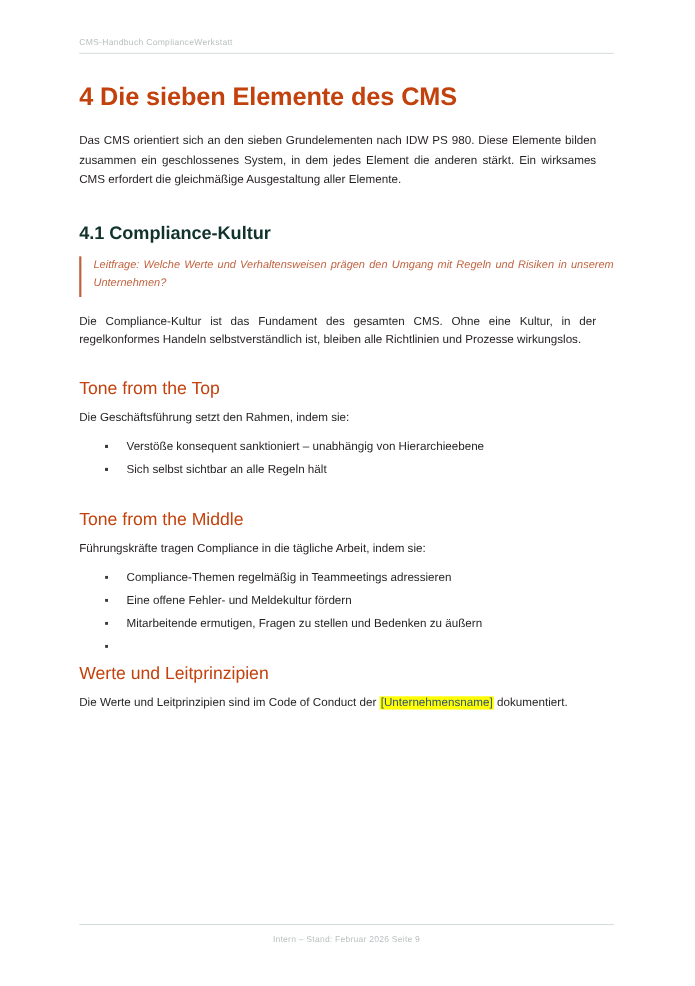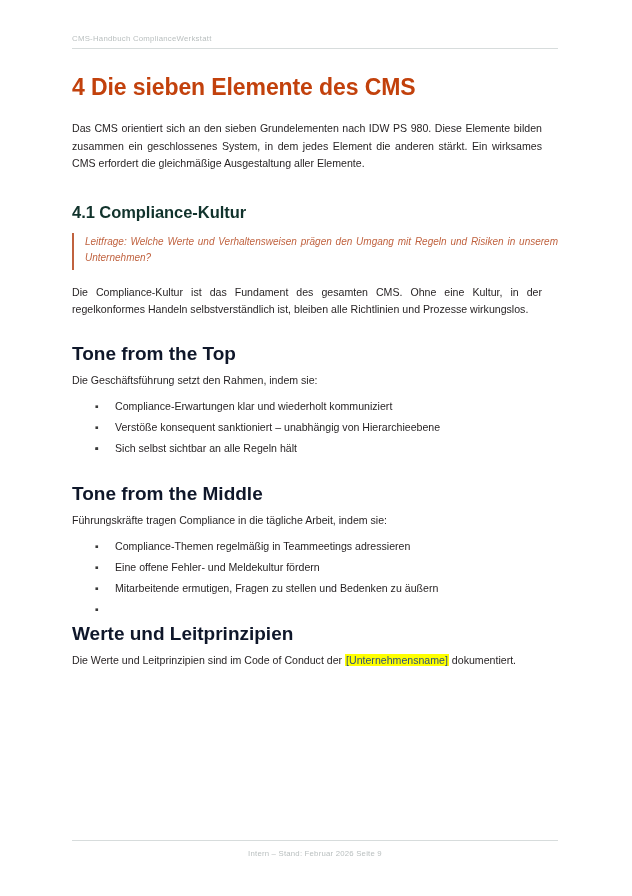--- a/index.html
+++ b/index.html
@@ -97,10 +97,10 @@
   }
 
   h3.sub {
-    font-size: 19px;
+    font-size: 16px;
     line-height: 18px;
-    font-weight: bold;
-    color: #0f172a;
+    font-weight: normal;
+    color: #c2410c;
     margin: 26px 0 9px 0;
   }
 

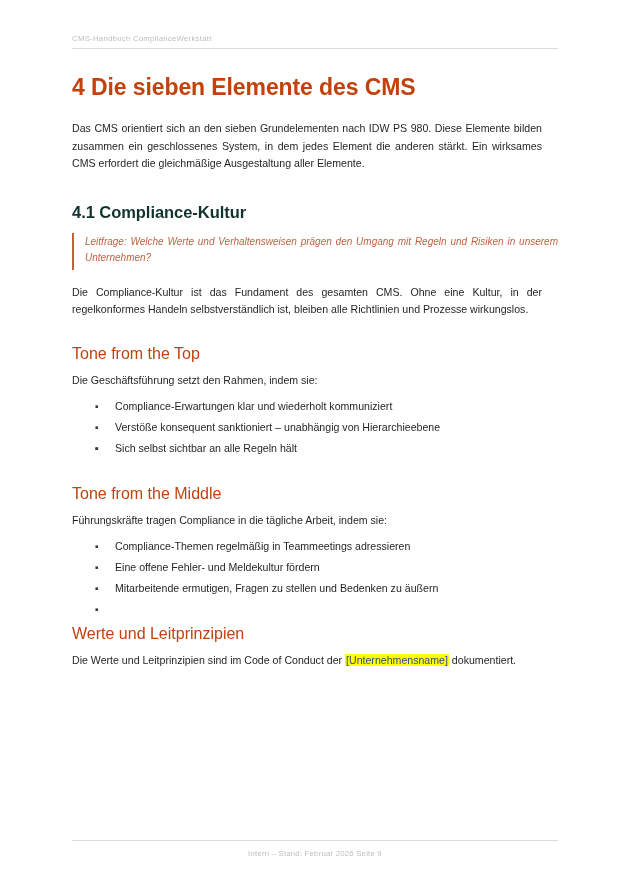--- a/index.html
+++ b/index.html
@@ -189,7 +189,6 @@
     <ul class="bullets">
       <li>
         <span class="bullet-mark">▪</span>
-        <span>Compliance-Erwartungen klar und wiederholt kommuniziert</span>
       </li>
       <li>
         <span class="bullet-mark">▪</span>

